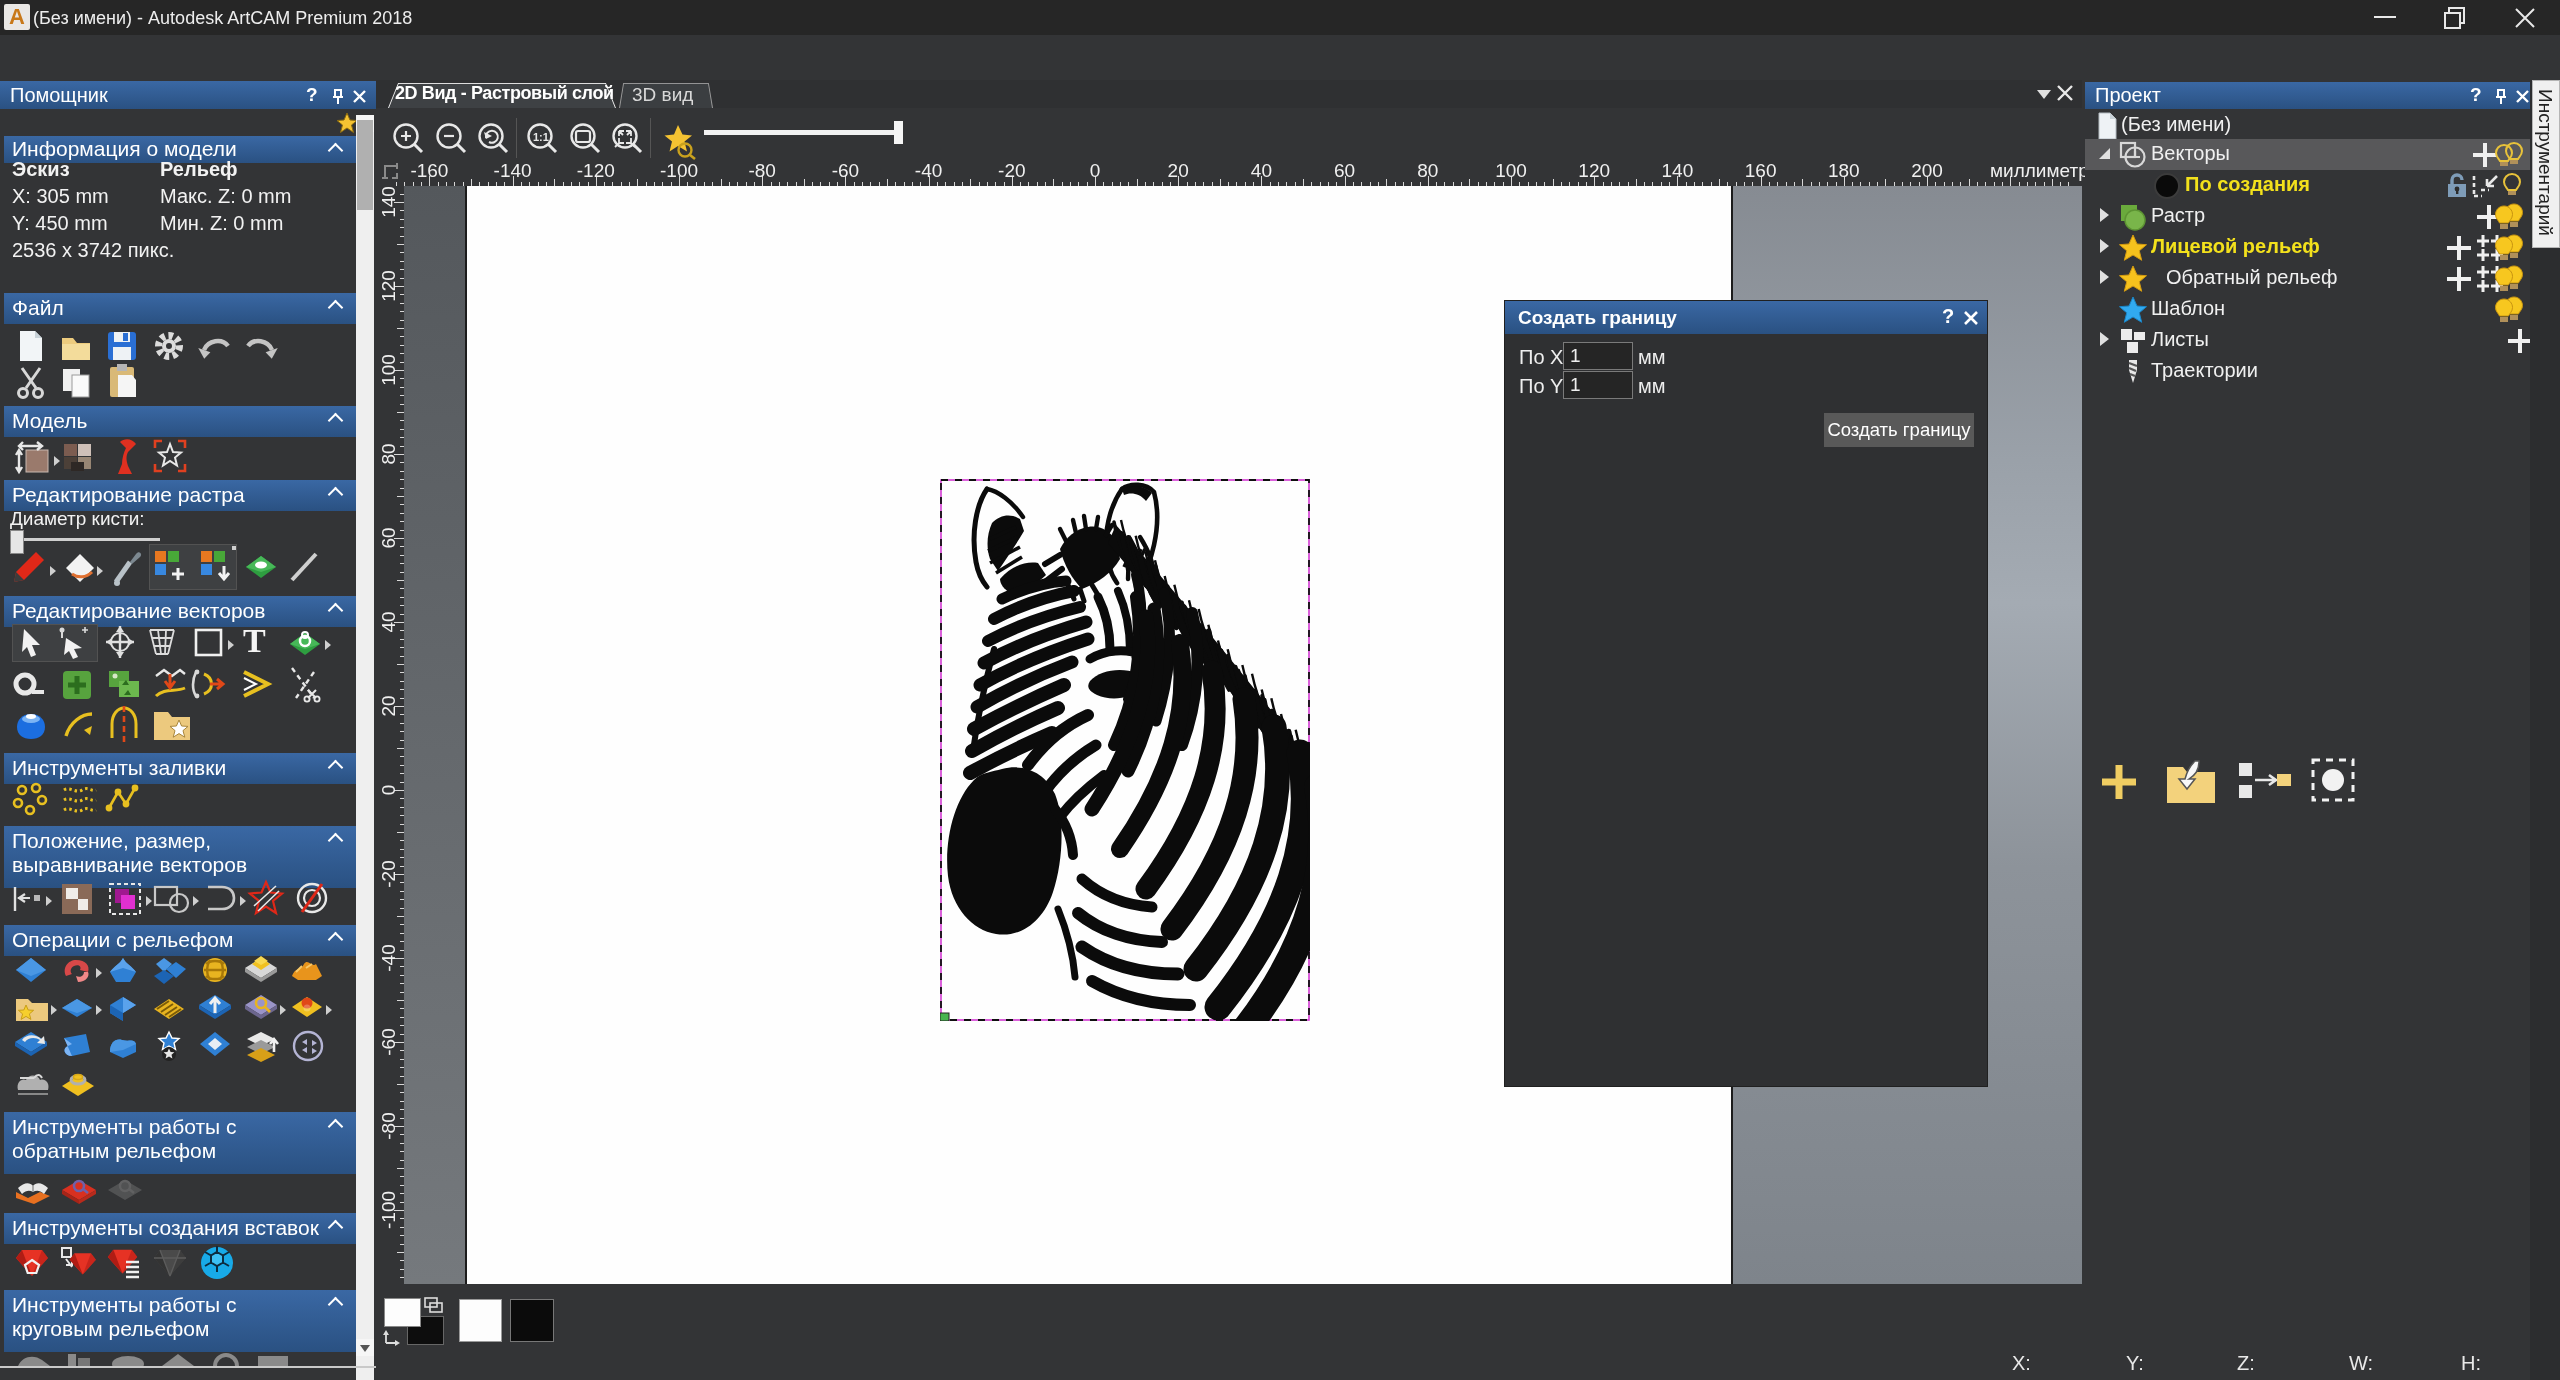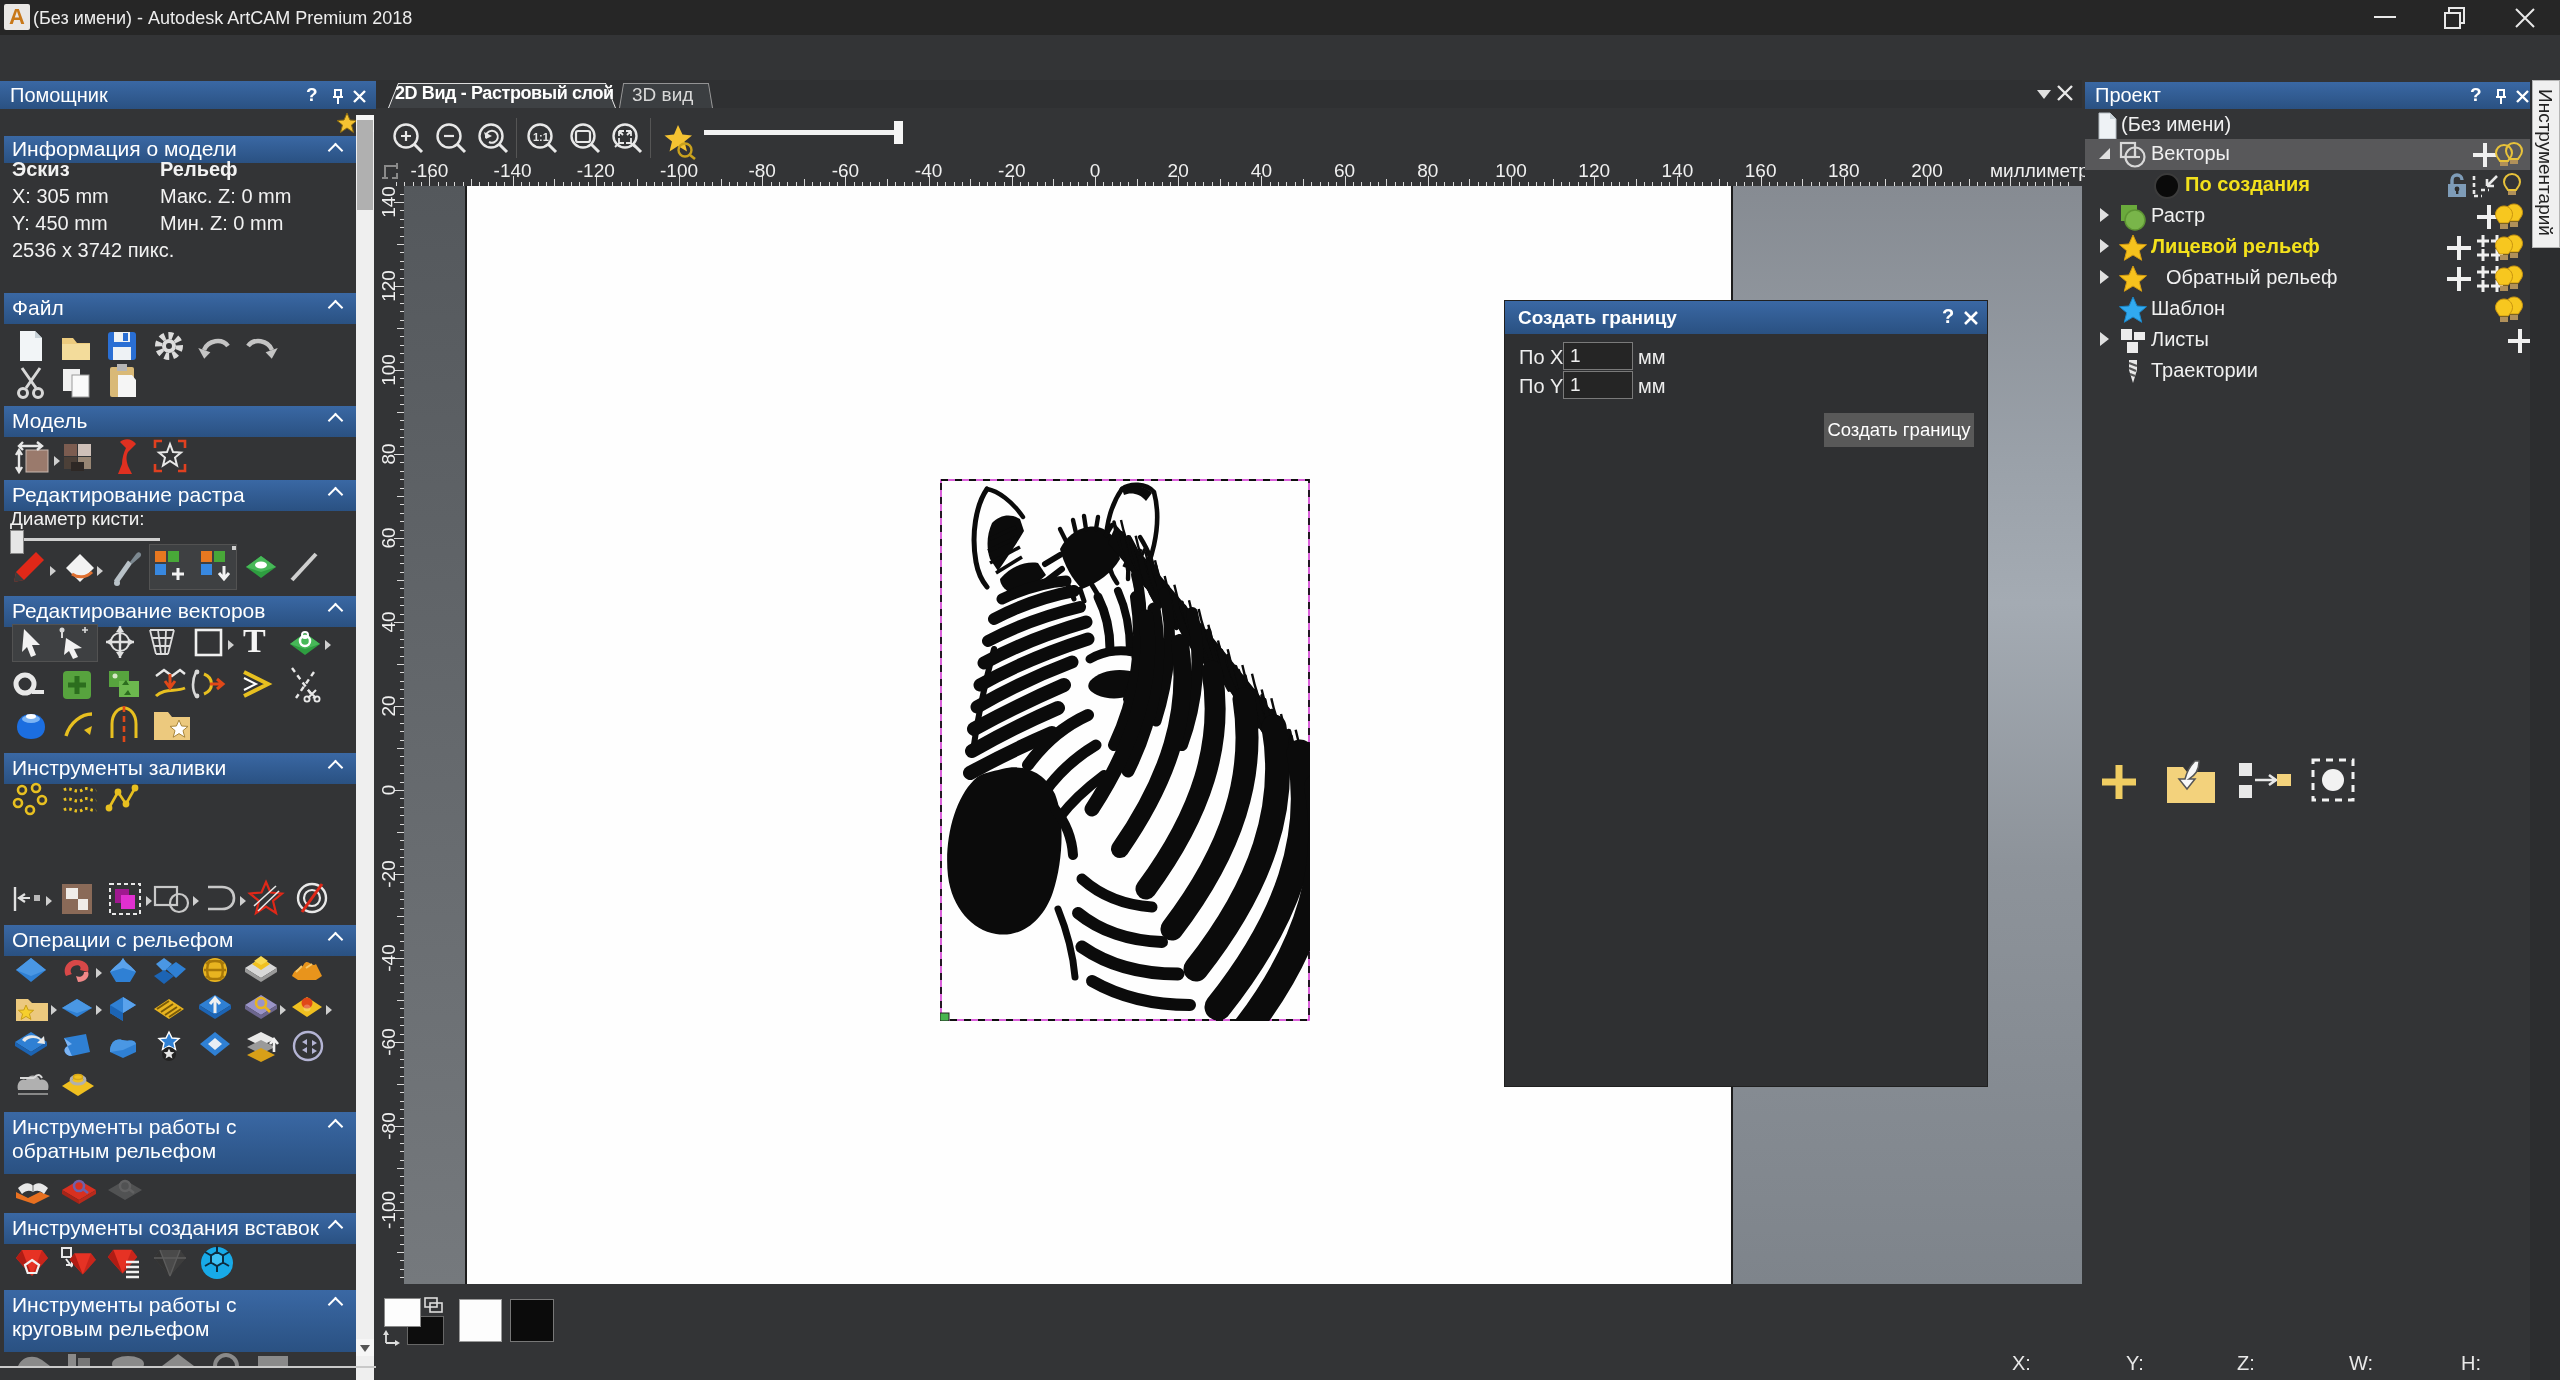--- a/index.html
+++ b/index.html
@@ -91,6 +91,10 @@
     </div>
   <div class="abs hdrblue" style="left:4px;top:753px;width:352px;height:31px;">
       <span class="abs" style="left:8px;top:3px;font-size:21px;">Инструменты заливки</span>
+      <span class="chev"></span>
+    </div>
+  <div class="abs hdrblue" style="left:4px;top:826px;width:352px;height:62px;">
+      <span class="abs" style="left:8px;top:3px;font-size:21px;">Положение, размер,<br>выравнивание векторов</span>
       <span class="chev"></span>
     </div>
   <div class="abs hdrblue" style="left:4px;top:925px;width:352px;height:31px;">

